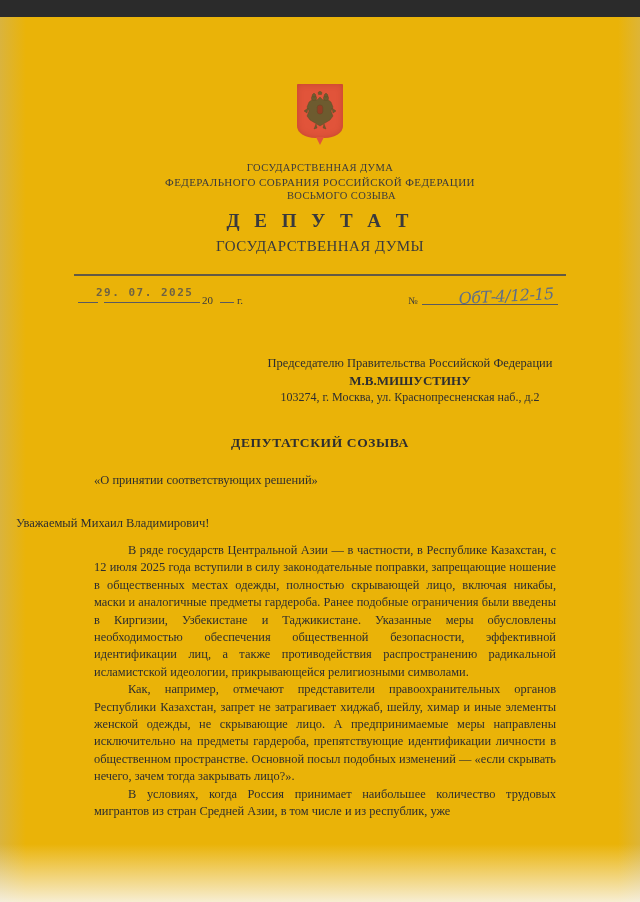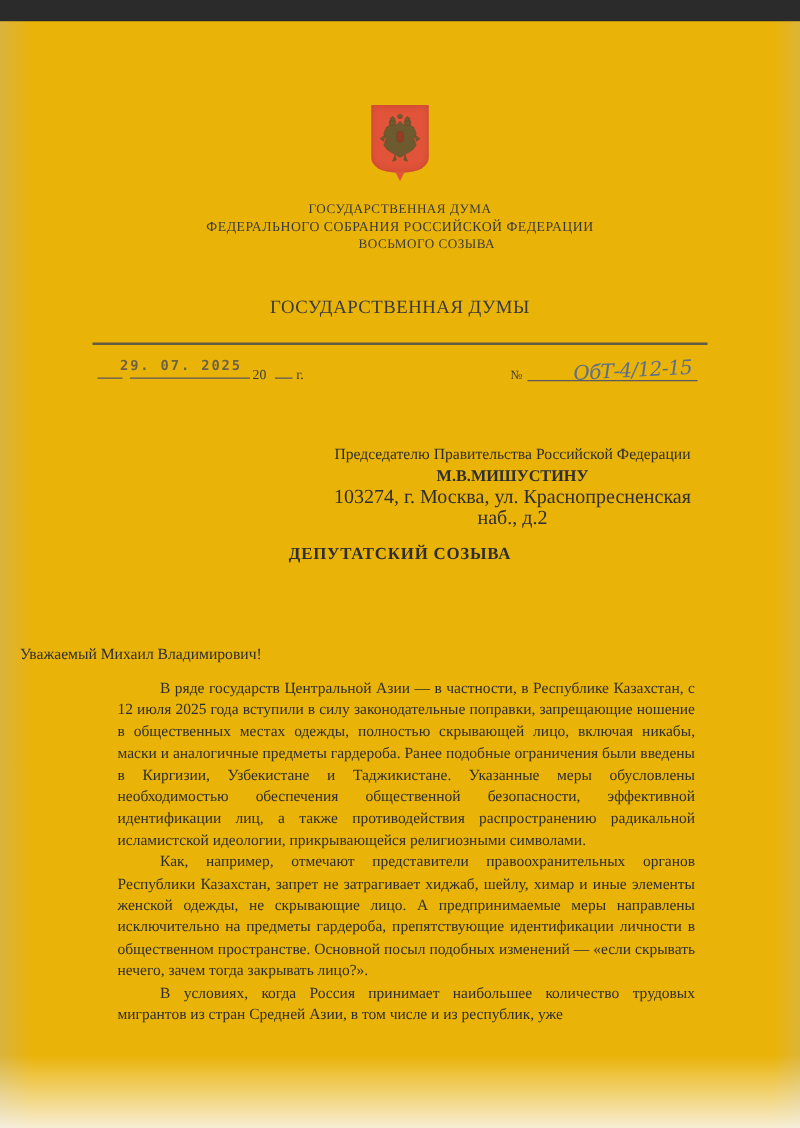--- a/index.html
+++ b/index.html
@@ -281,6 +281,7 @@
   <div class="hdr hdr-l1">ГОСУДАРСТВЕННАЯ ДУМА</div>
   <div class="hdr hdr-l2">ФЕДЕРАЛЬНОГО СОБРАНИЯ РОССИЙСКОЙ ФЕДЕРАЦИИ</div>
   <div class="hdr hdr-l3">ВОСЬМОГО СОЗЫВА</div>
+  <div class="hdr hdr-deputat">Д Е П У Т А Т</div>
   <div class="hdr hdr-gd">ГОСУДАРСТВЕННАЯ ДУМЫ</div>
 
   <div class="rule"></div>

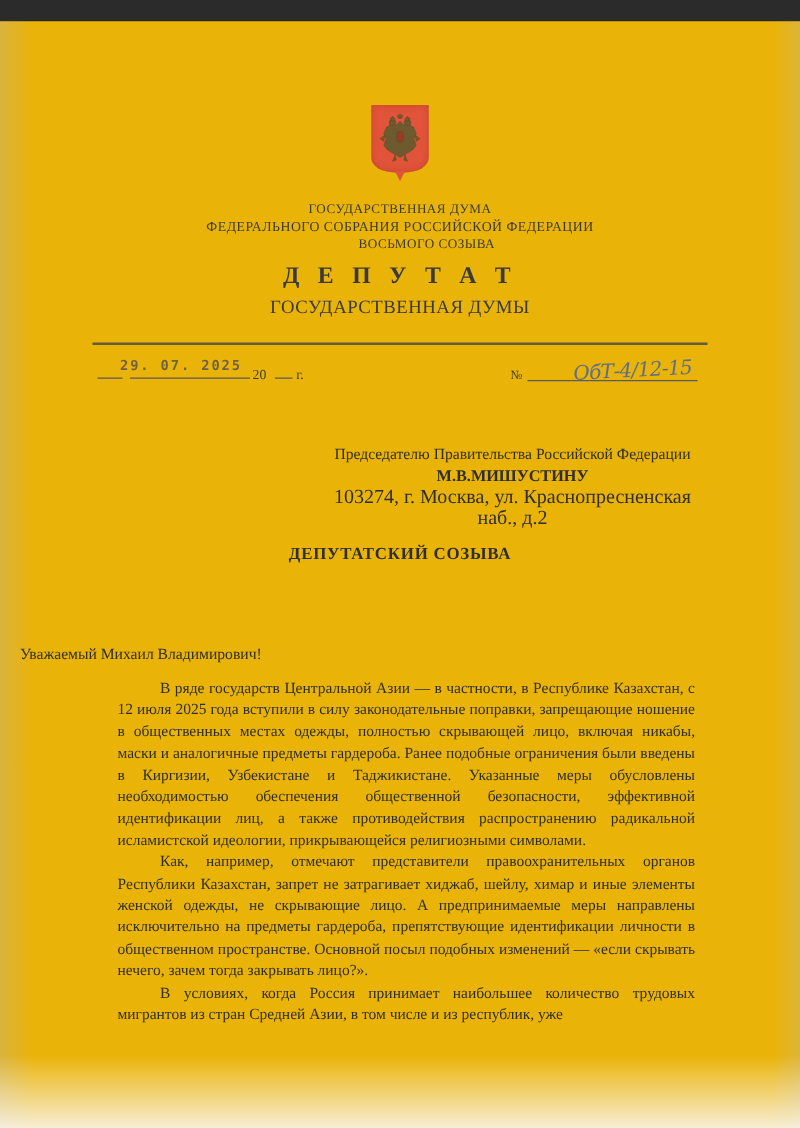--- a/index.html
+++ b/index.html
@@ -207,7 +207,7 @@
     font-size: 13px;
   }
   .addressee .addr {
-    font-size: 16px;
+    font-size: 12px;
     font-family: Liberation Serif, serif;
   }
 

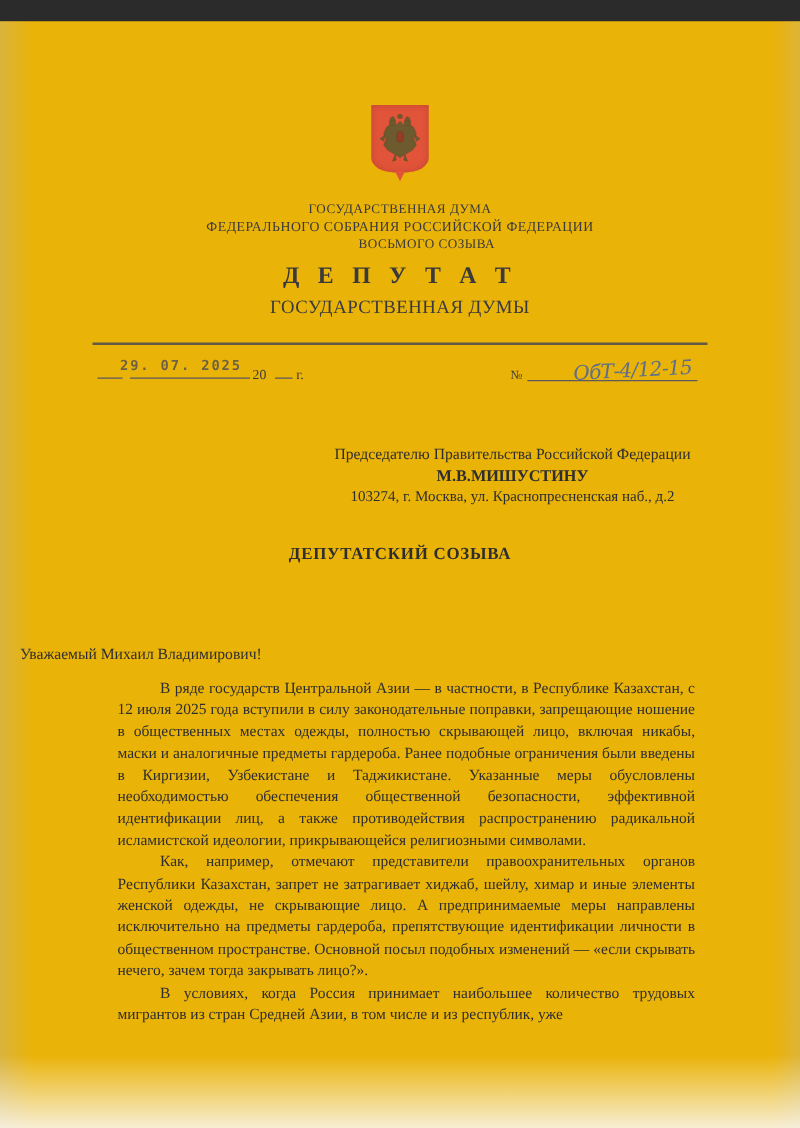--- a/index.html
+++ b/index.html
@@ -305,6 +305,7 @@
   </div>
 
   <div class="doc-title">ДЕПУТАТСКИЙ СОЗЫВА</div>
+  <div class="subject">«О принятии соответствующих решений»</div>
 
   <div class="greeting">Уважаемый Михаил Владимирович!</div>
 

